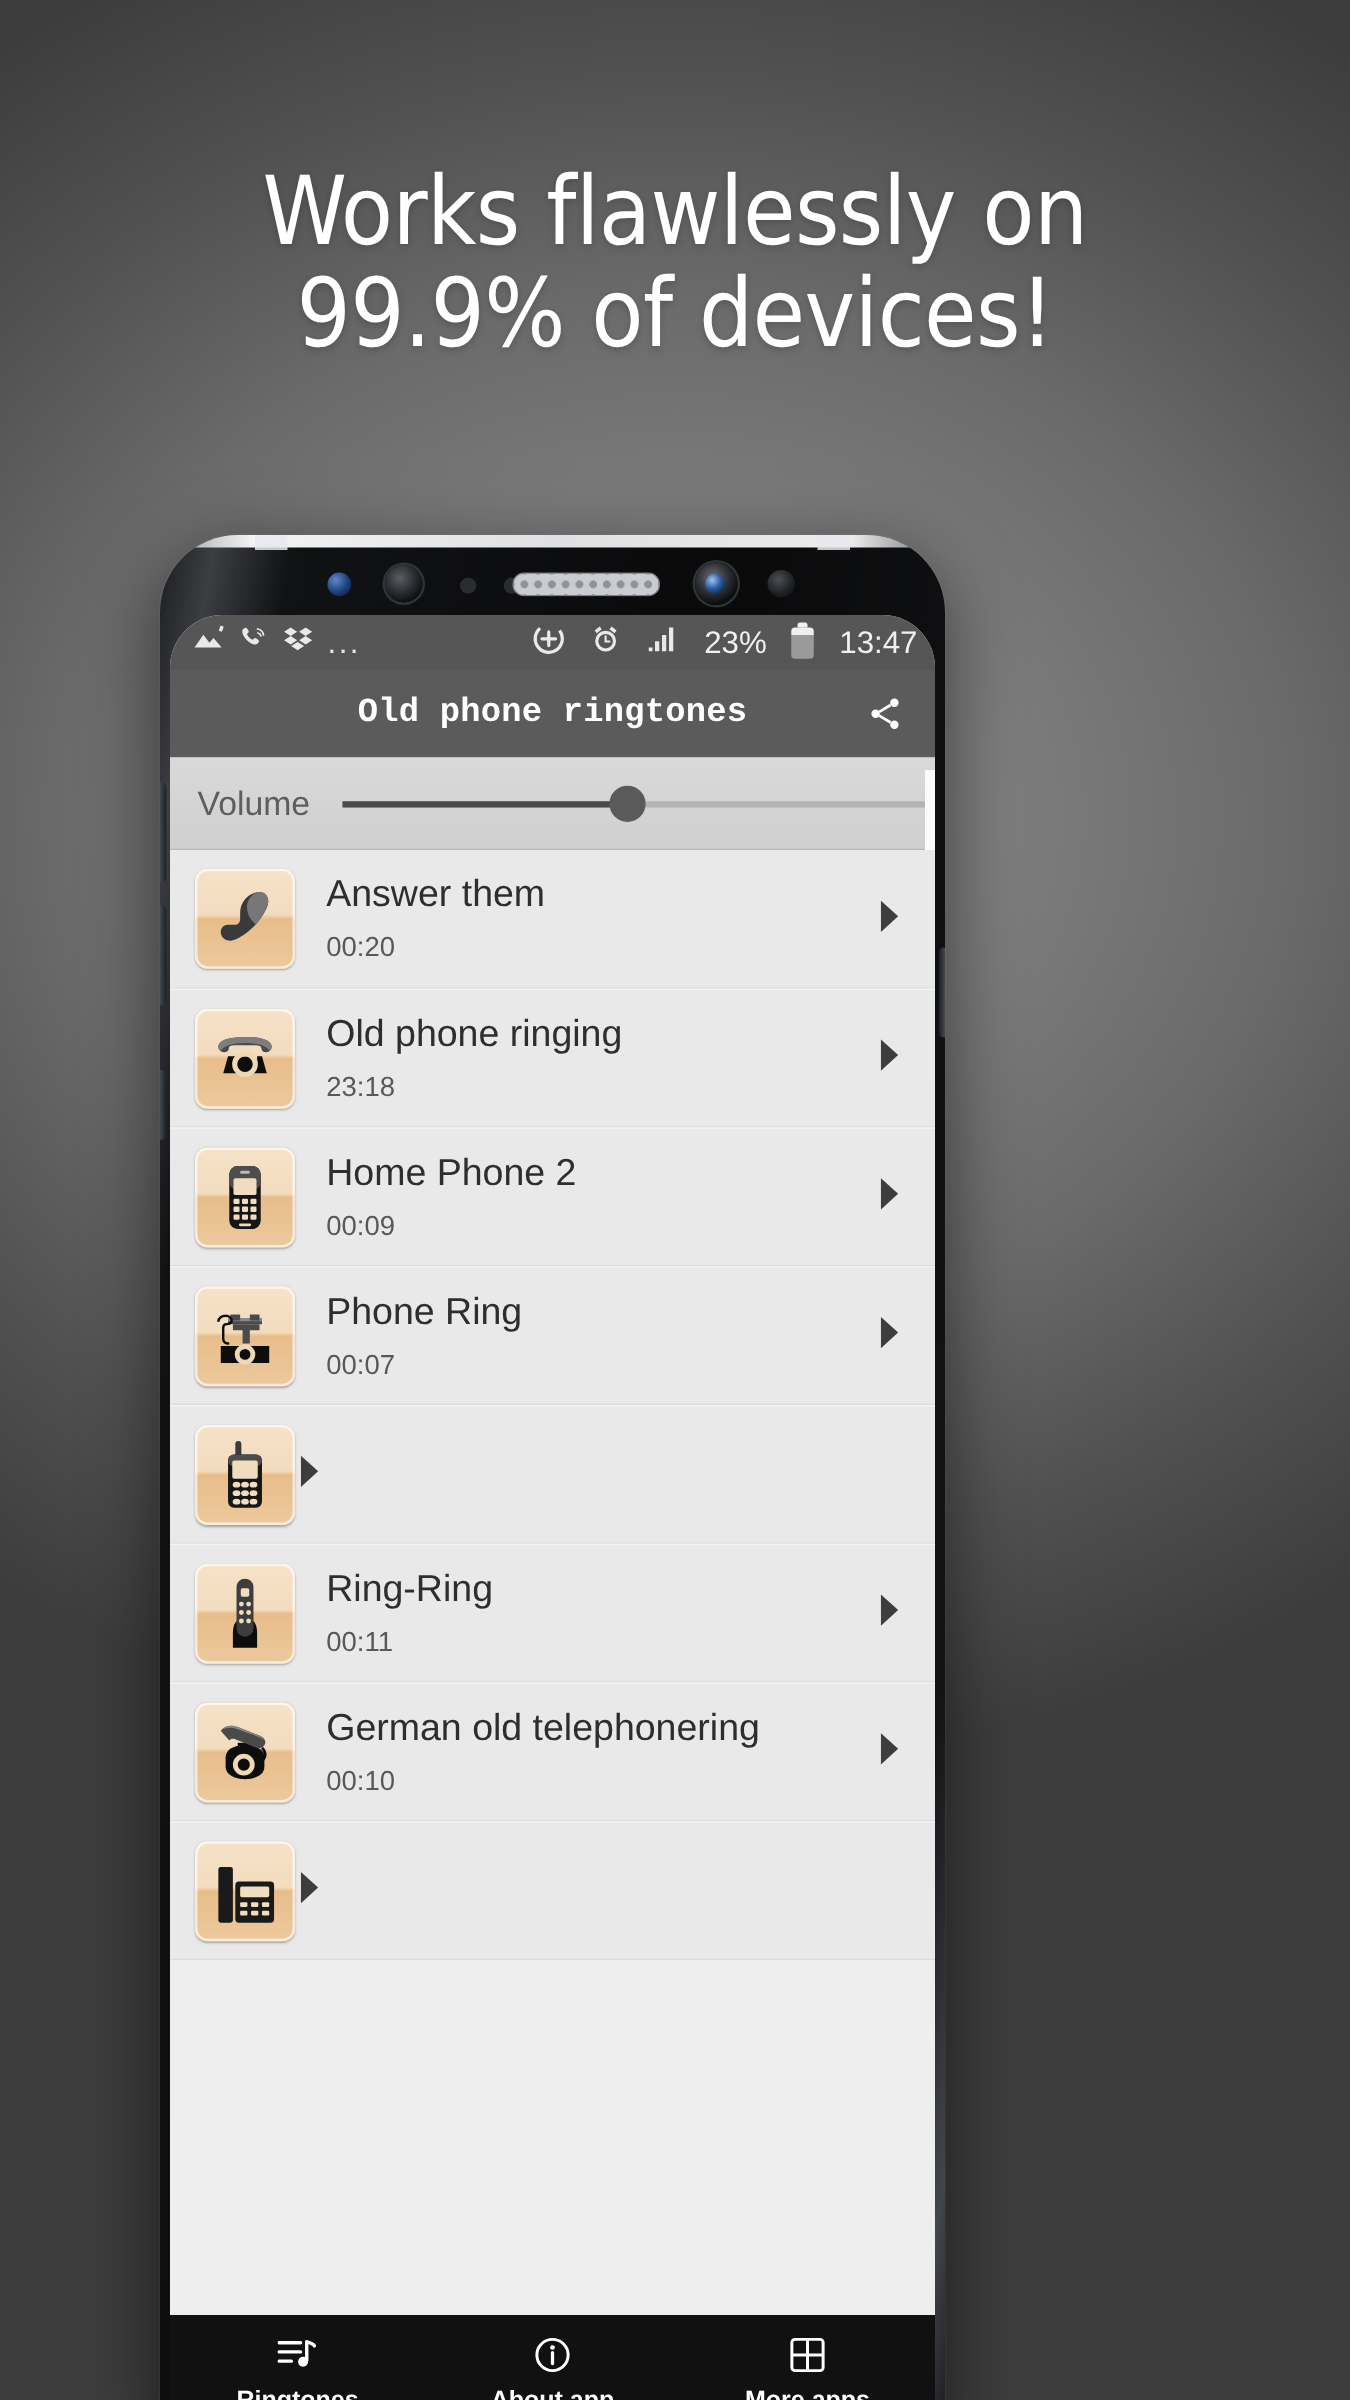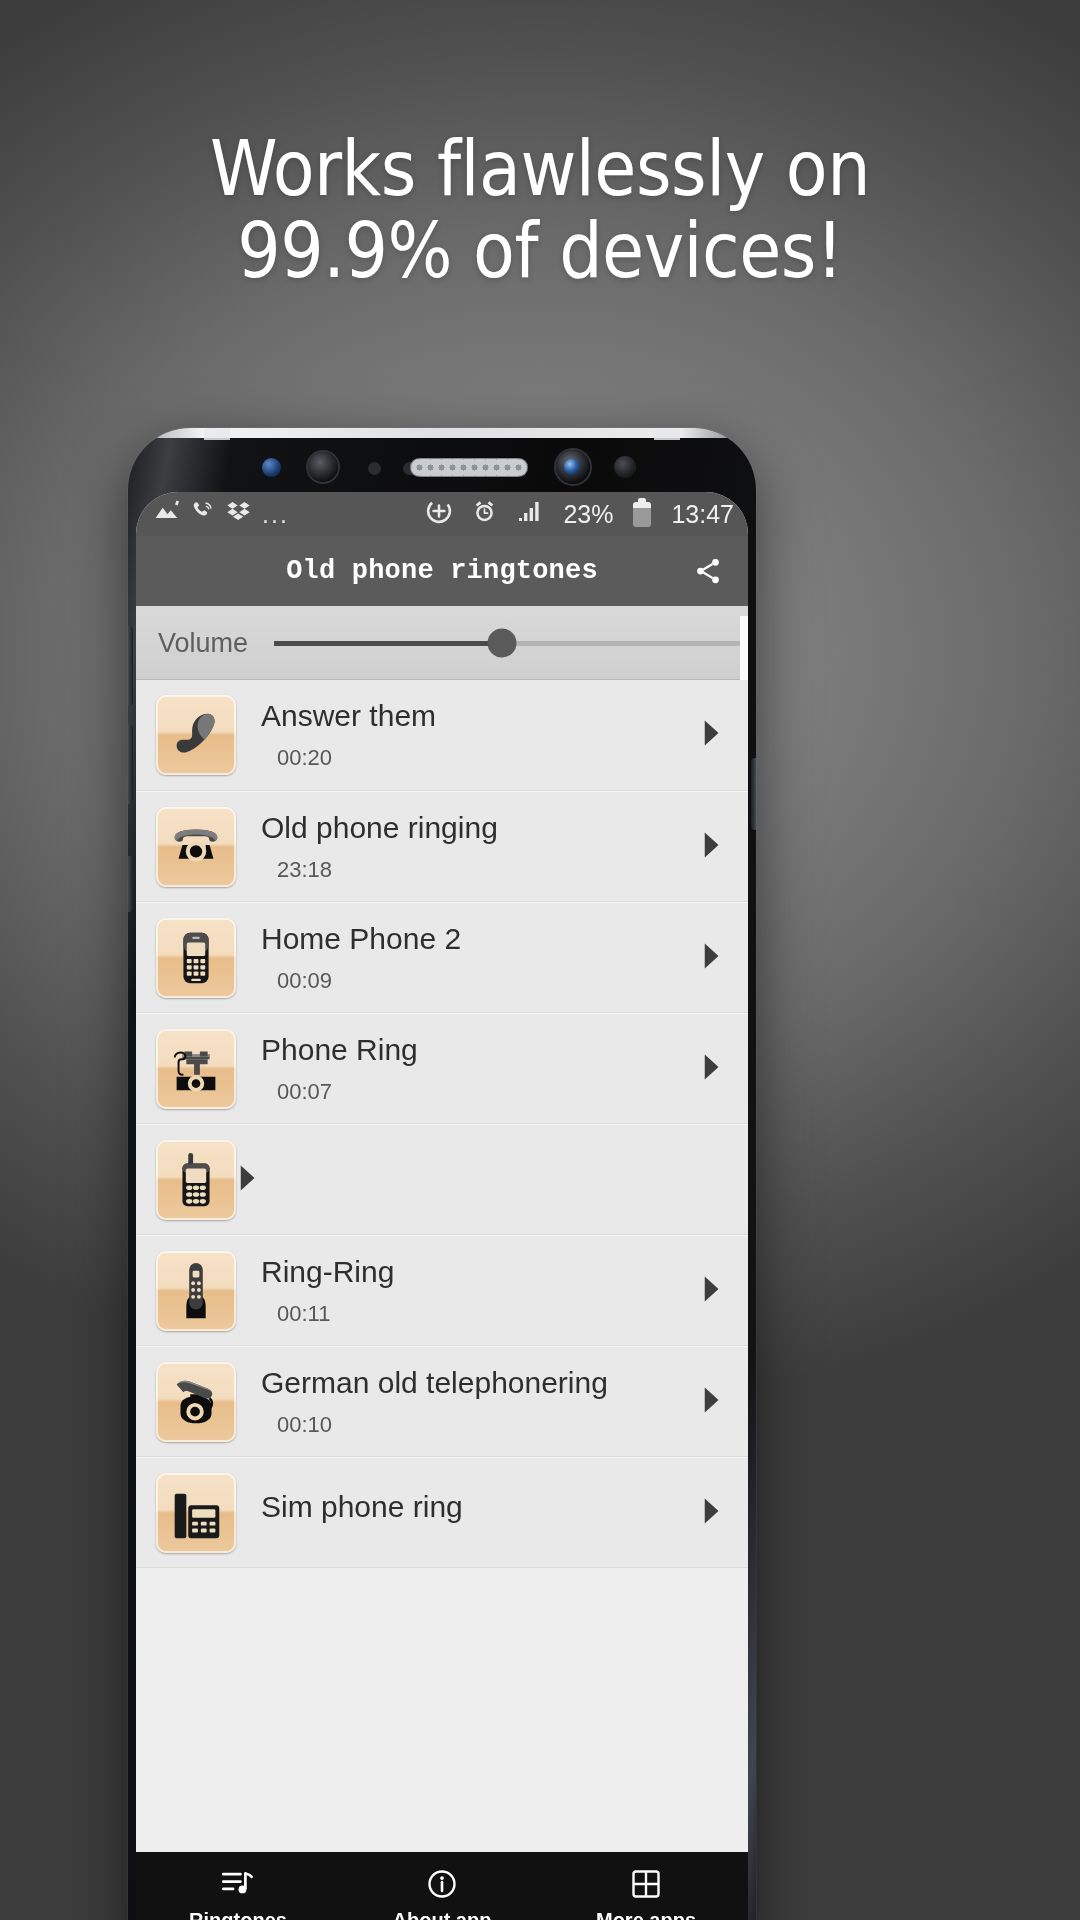--- a/index.html
+++ b/index.html
@@ -141,7 +141,7 @@
   }
   .row-txt{ margin-left:25px; flex:1; min-width:0; }
   .row-title{ font-size:30px; color:#2e2e2e; line-height:34px; }
-  .row-dur{ font-size:22px; color:#585858; margin-top:12px;margin-left:16px; }
+  .row-dur{ font-size:22px; color:#585858; margin-top:12px; }
   .chev{ margin-right:26px; flex:none; }
 
   

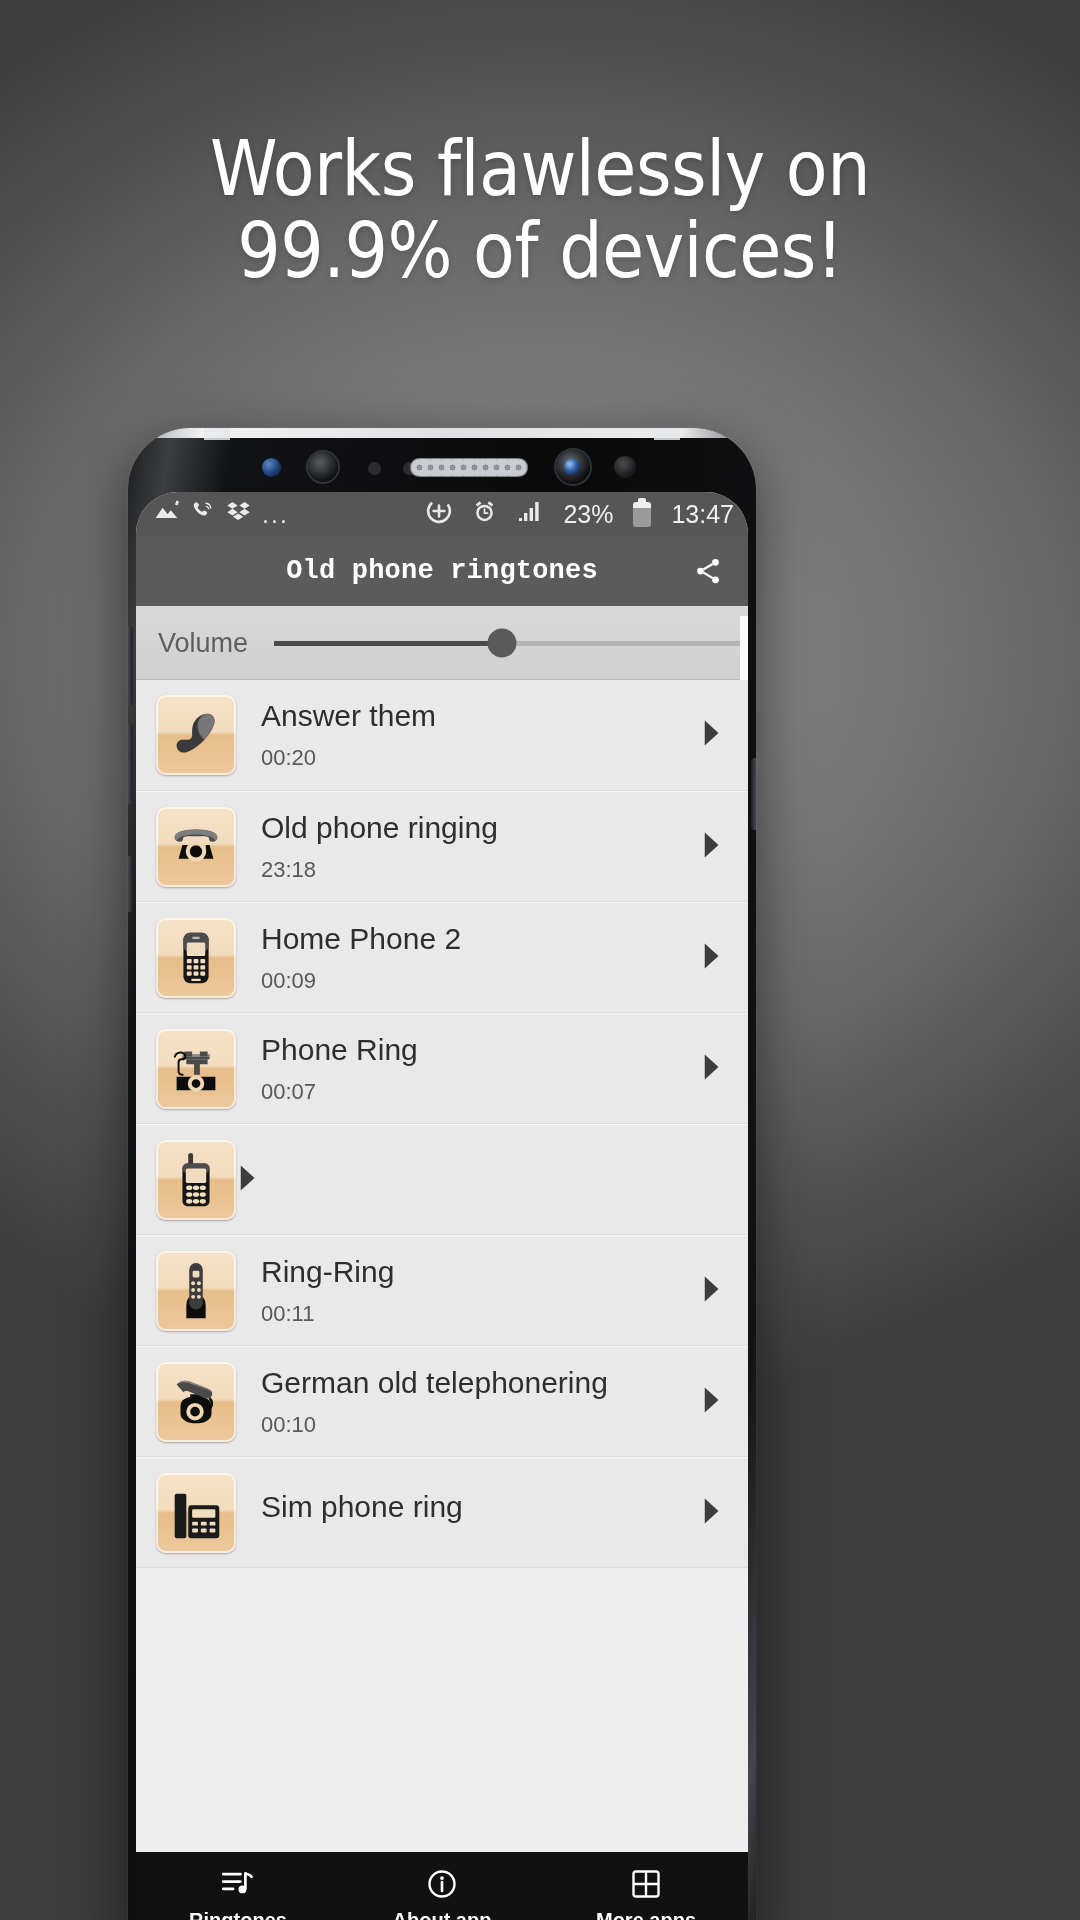--- a/index.html
+++ b/index.html
@@ -442,10 +442,6 @@
             </g>
           </svg>
         </span>
-        <span class="row-txt">
-          <span class="row-title">Sim phone ring</span>
-          <span class="row-dur" style="display:block"></span>
-        </span>
         <span class="chev">
           <svg width="22" height="30" viewBox="0 0 16 24">
               <path d="M3 2l11 10L3 22z" fill="#3d3d3d"></path>

